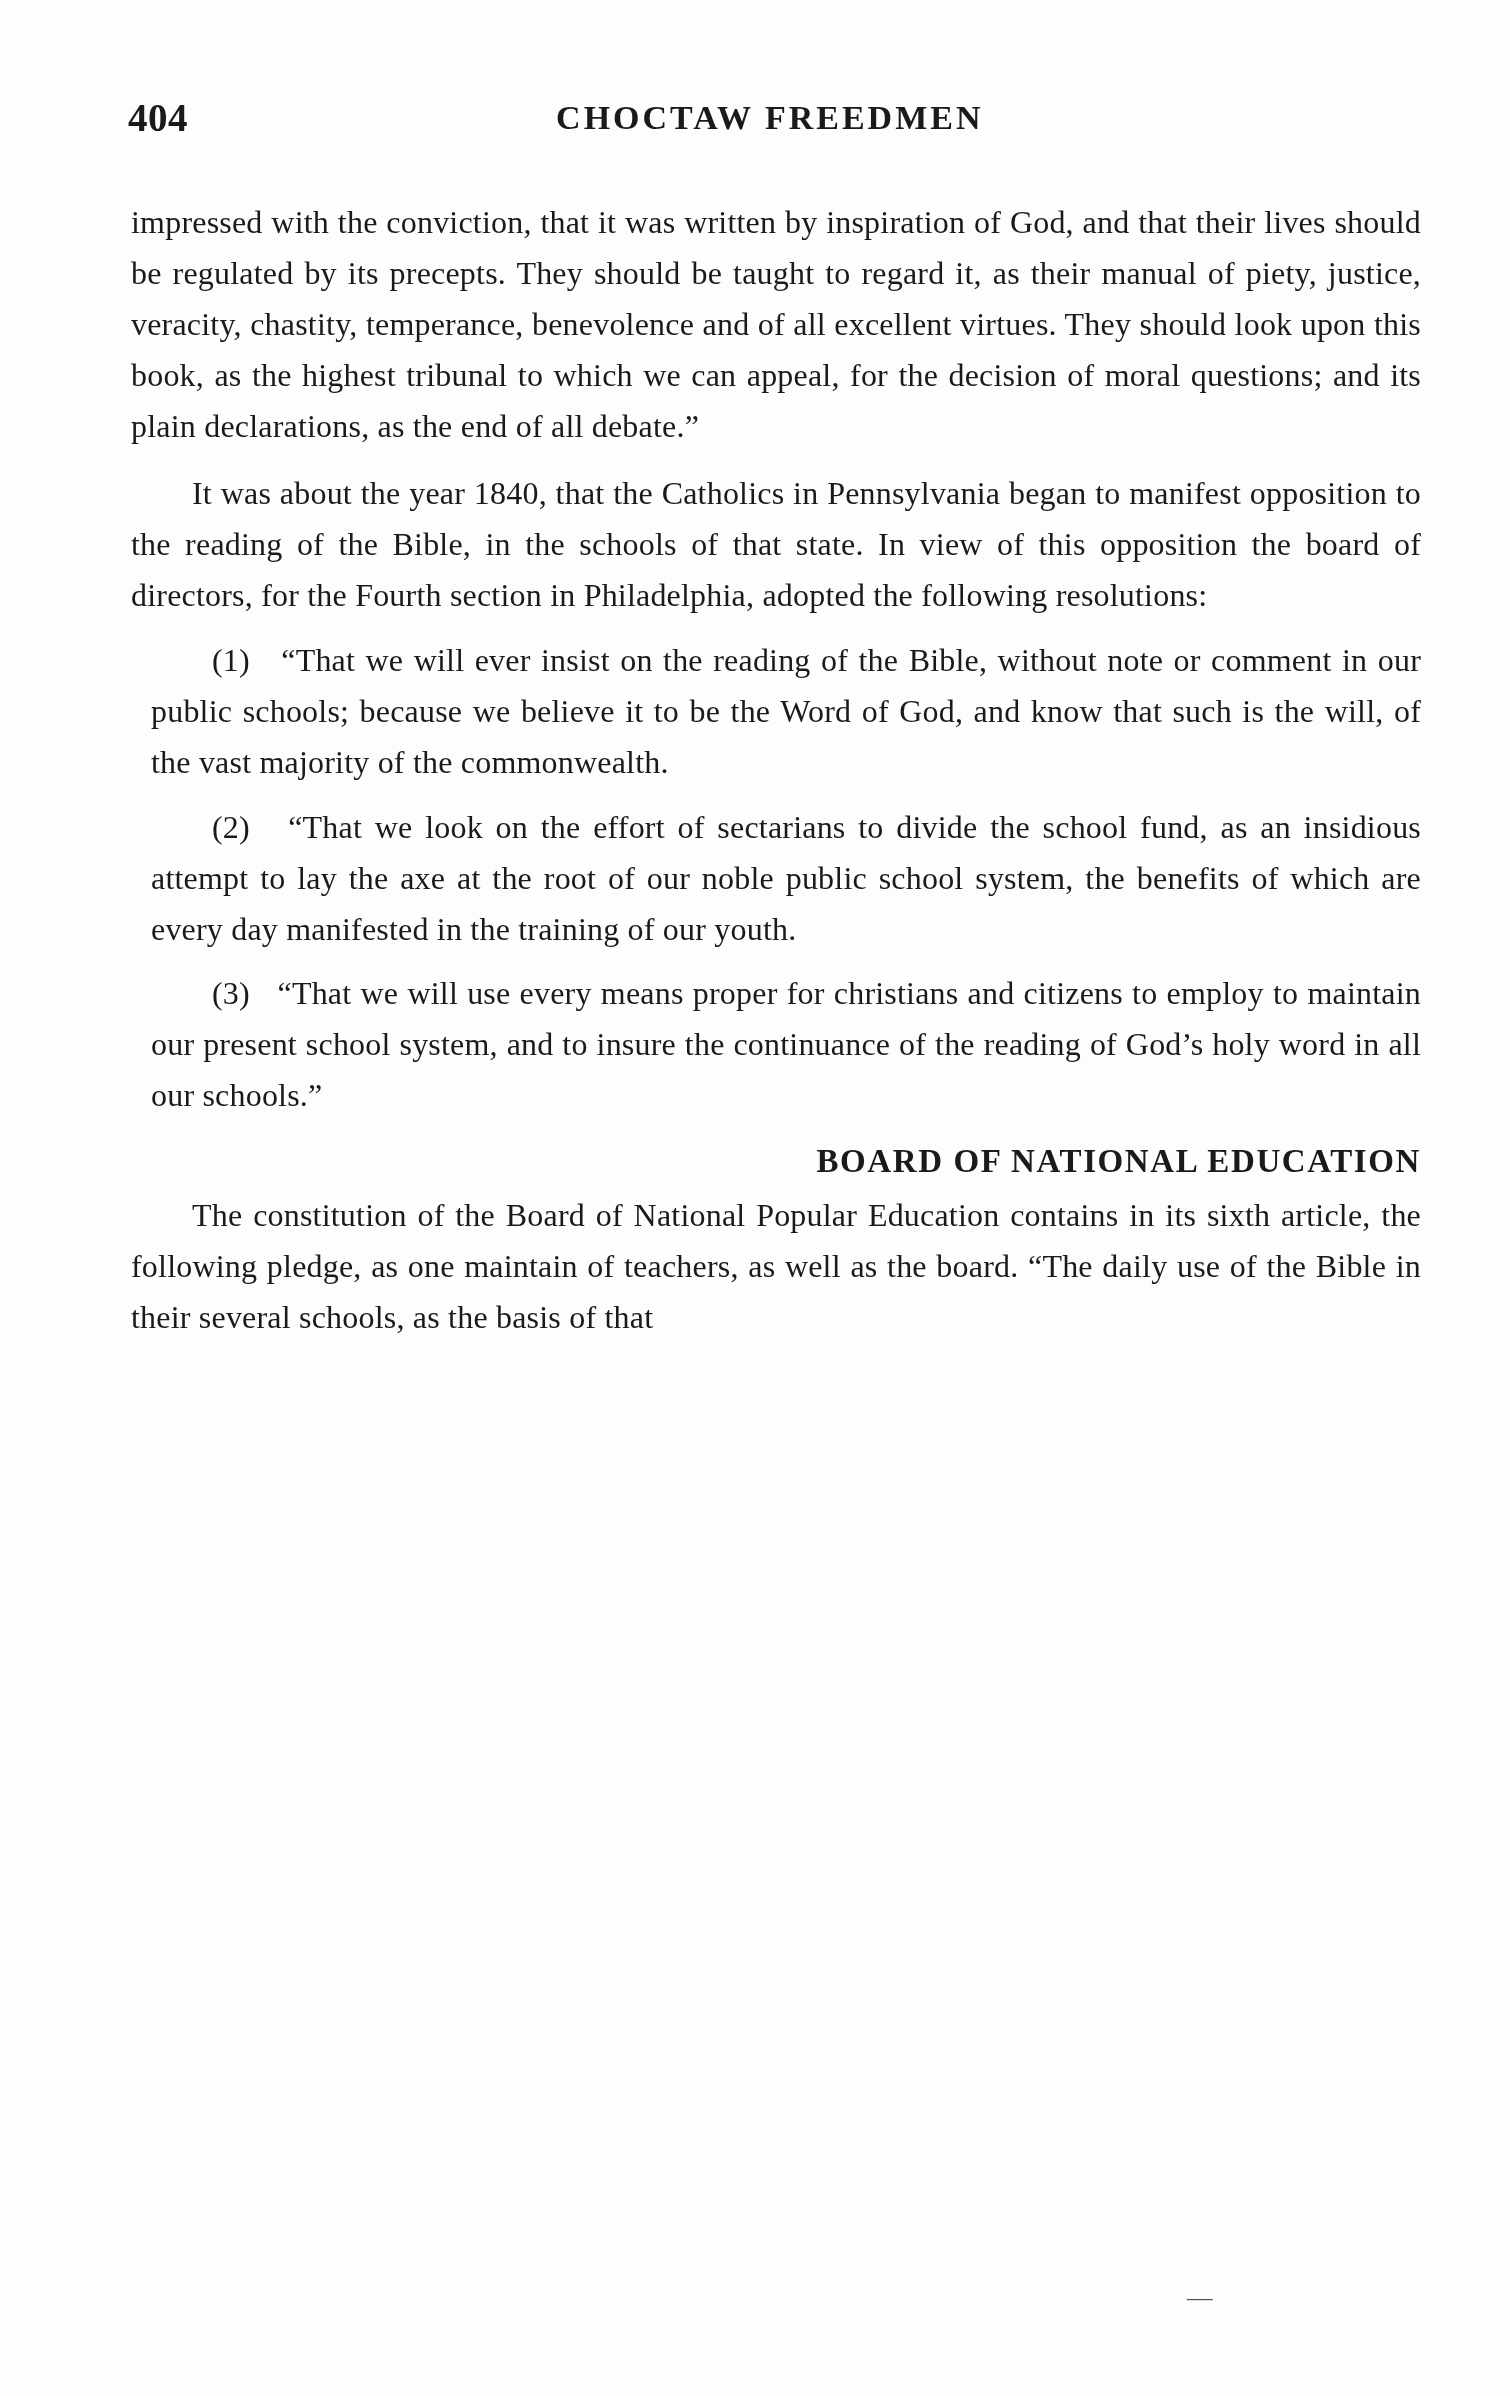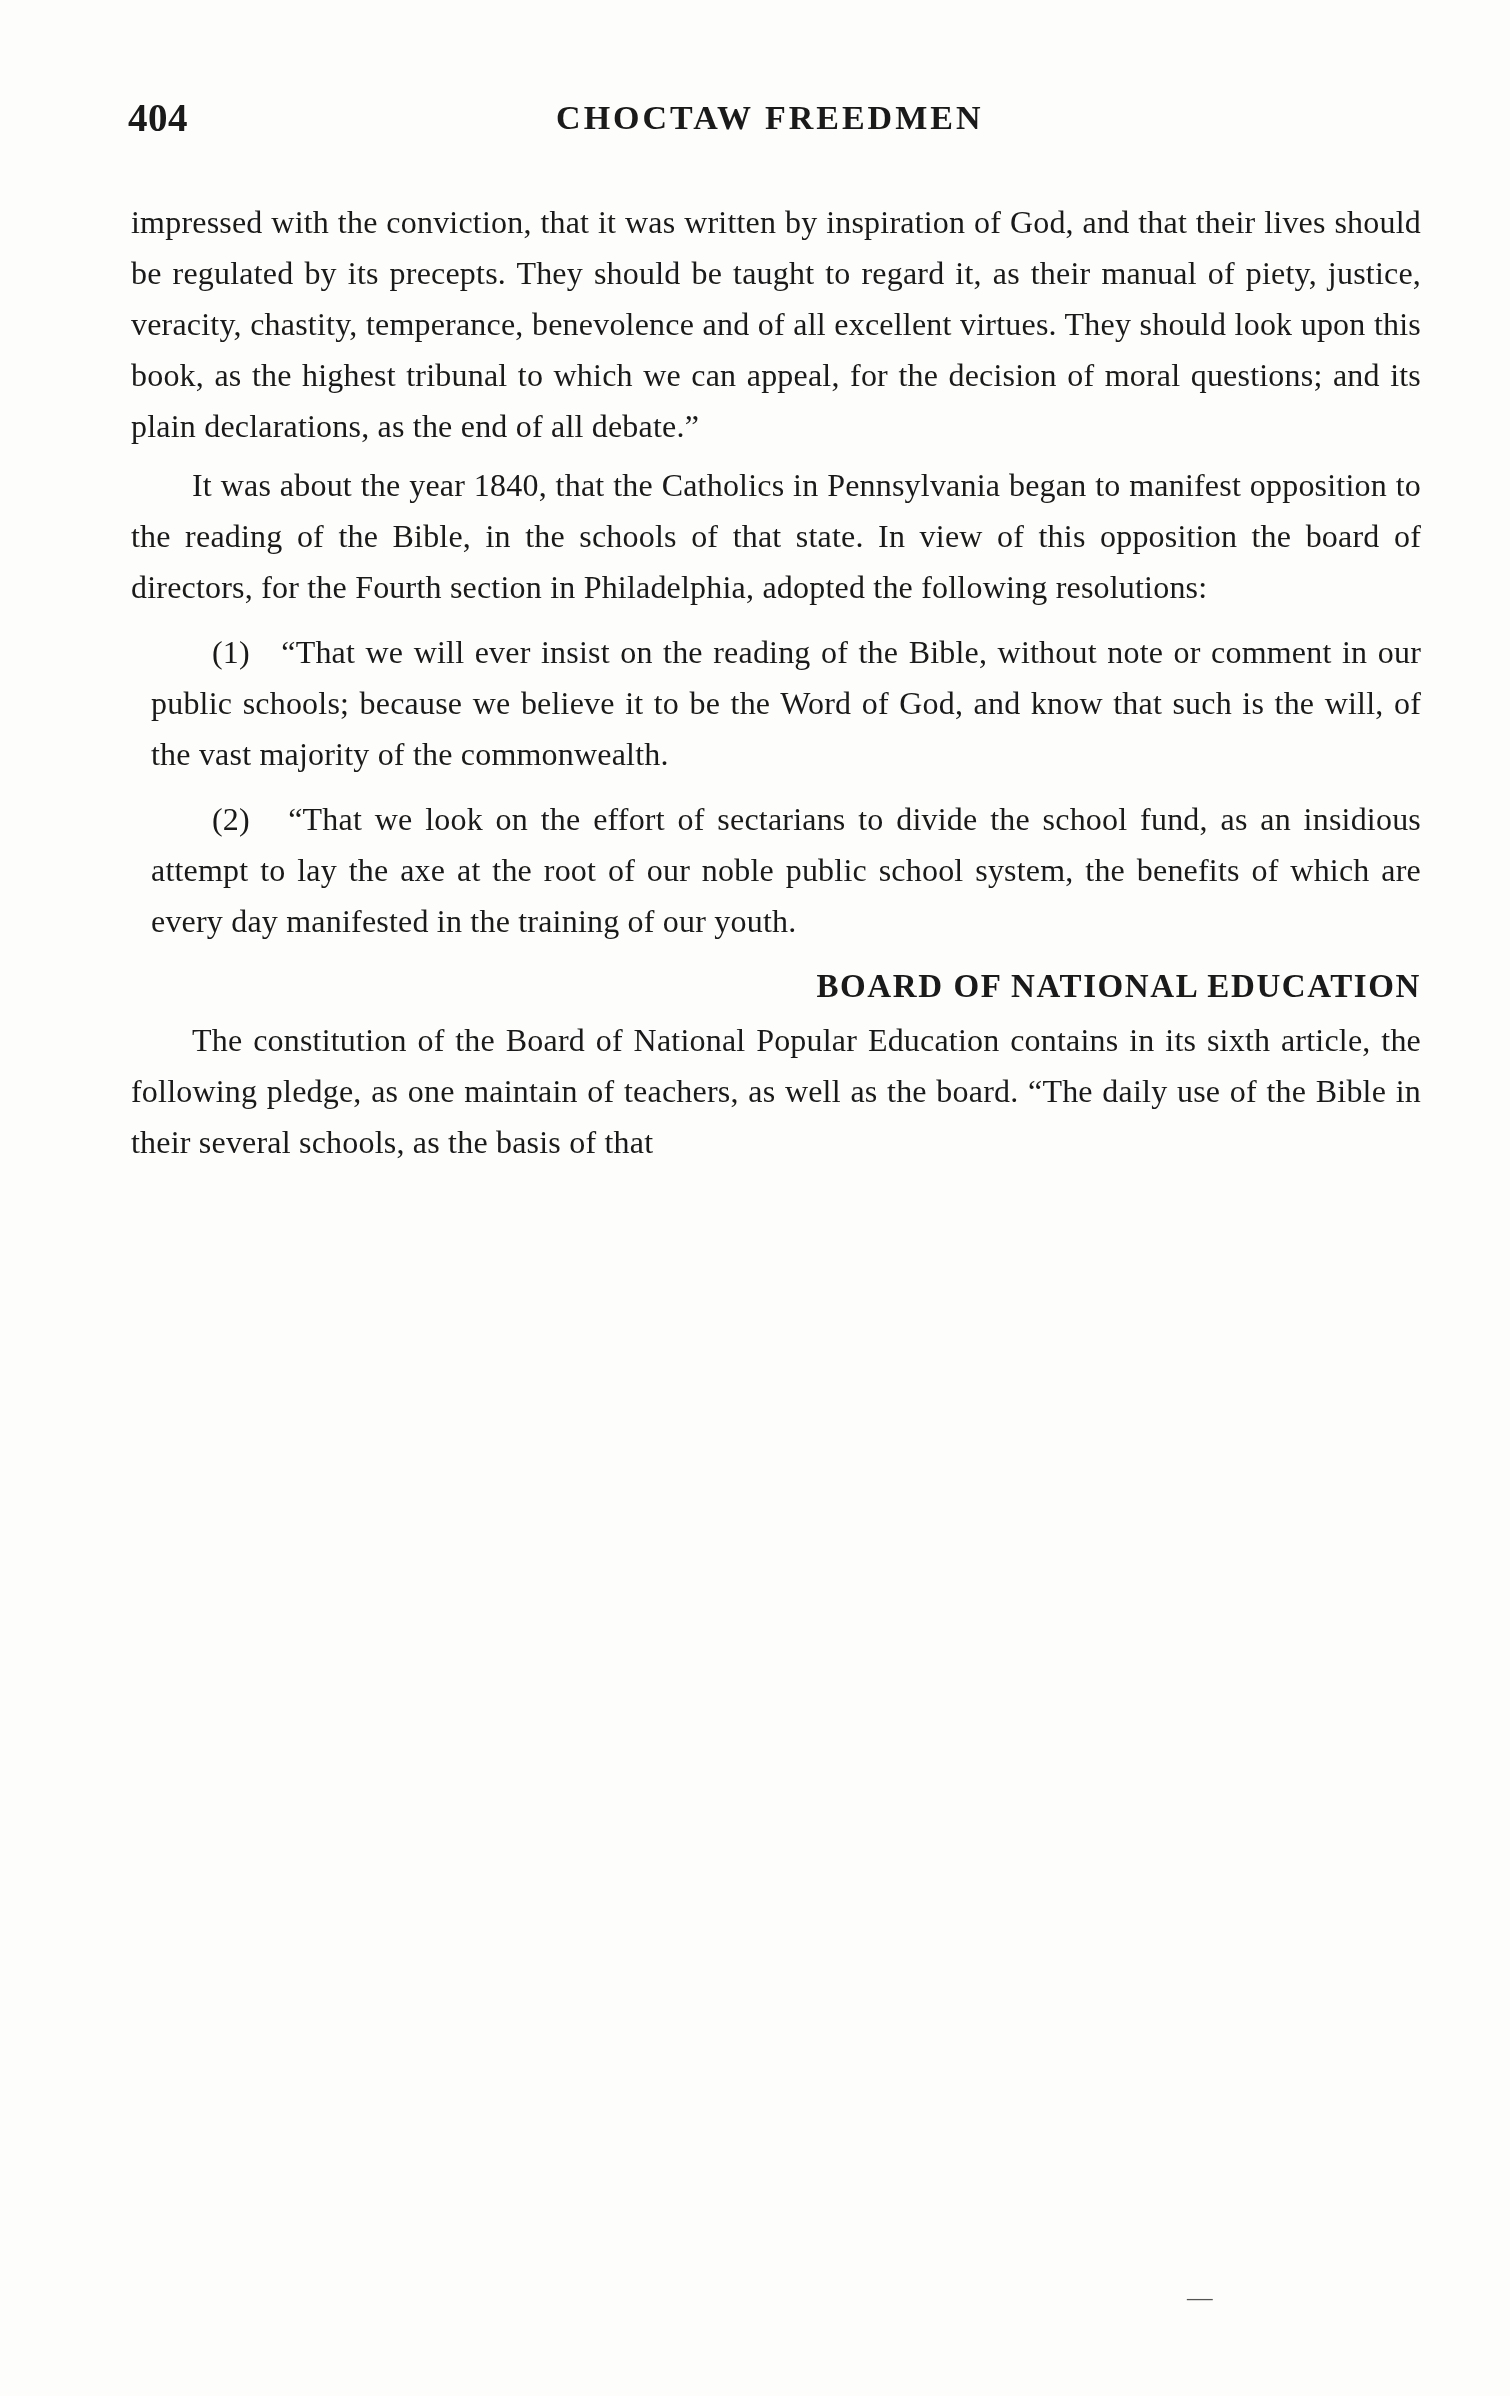--- a/index.html
+++ b/index.html
@@ -72,7 +72,7 @@
     margin-left: 20px;
   }
   p.tight {
-    margin-bottom: 8px;
+    margin-bottom: 16px;
   }
   .section-title {
     margin: 21.7px 0 9.9px 0;

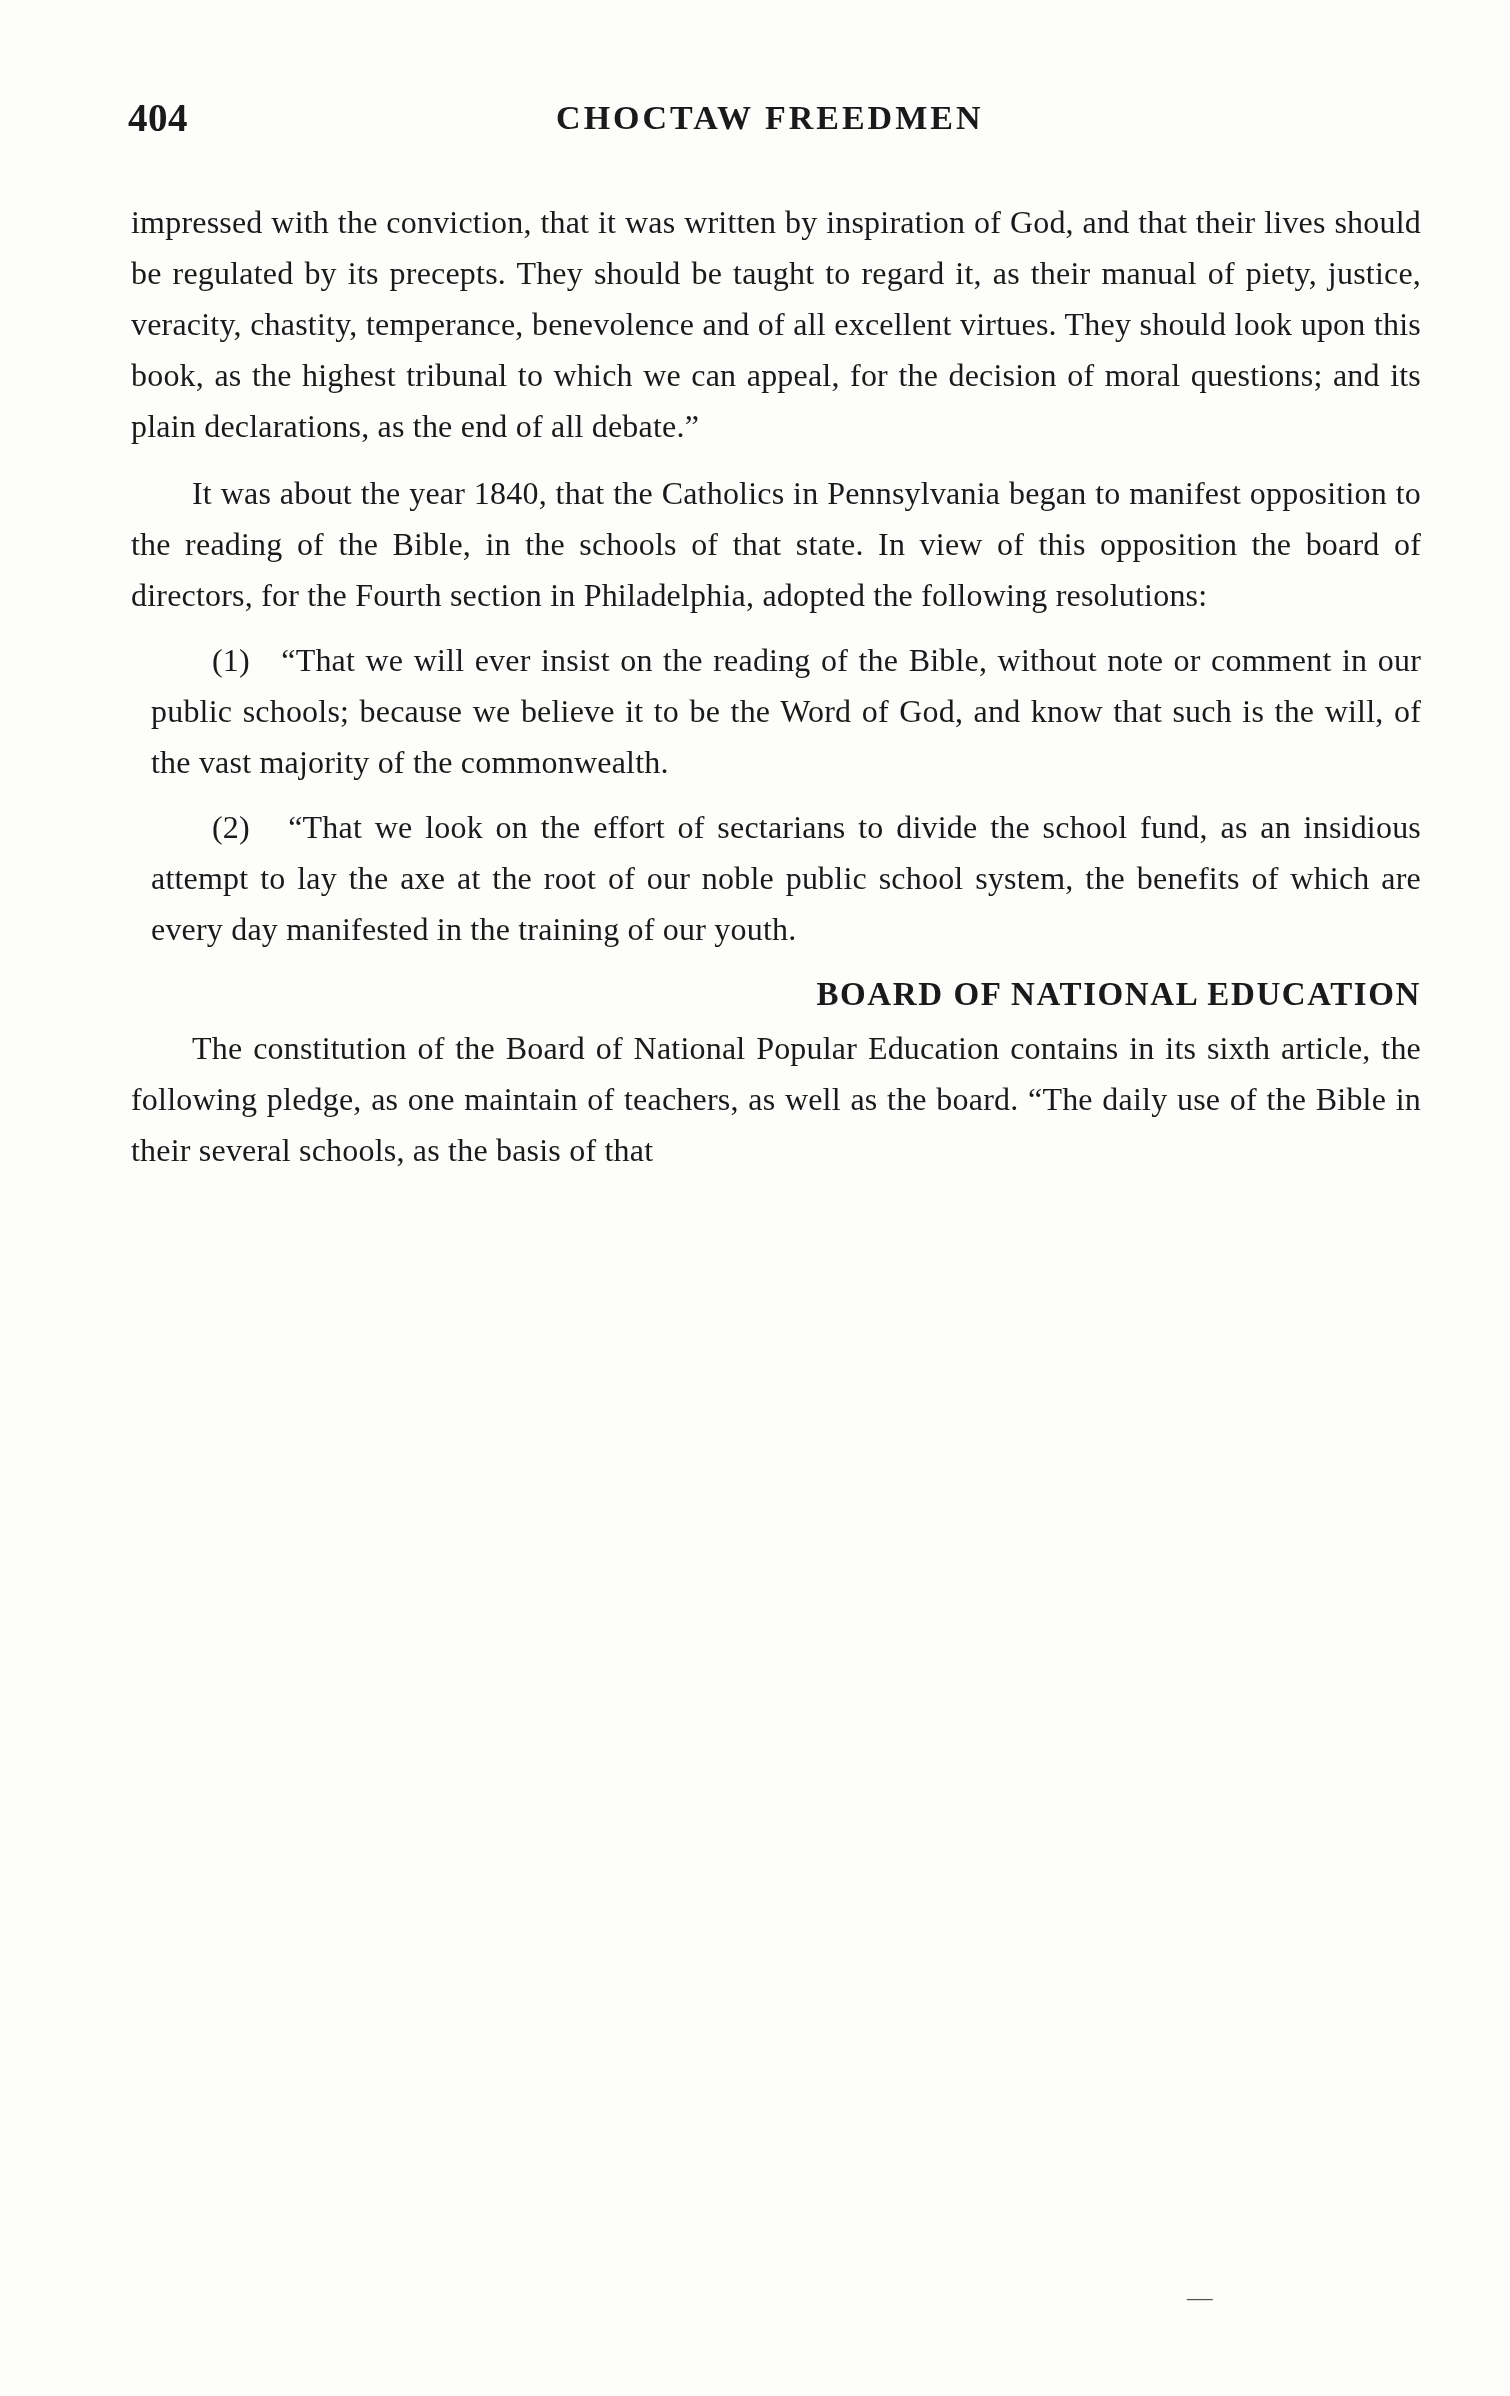--- a/index.html
+++ b/index.html
@@ -112,6 +112,7 @@
 
     <p class="numbered"><span class="numlabel">(2)</span>&nbsp;&nbsp; <span>“That we look on the effort of sectarians to divide the school fund, as an insidious attempt to lay the axe at the root of our noble public school system, the benefits of which are every day manifested in the training of our youth.</span></p>
 
+    <p class="numbered"><span class="numlabel">(3)</span>&nbsp;&nbsp; <span>“That we will use every means proper for christians and citizens to employ to maintain our present school system, and to insure the continuance of the reading of God’s holy word in all our schools.”</span></p>
 
     <div class="section-title">BOARD OF NATIONAL EDUCATION</div>
 

